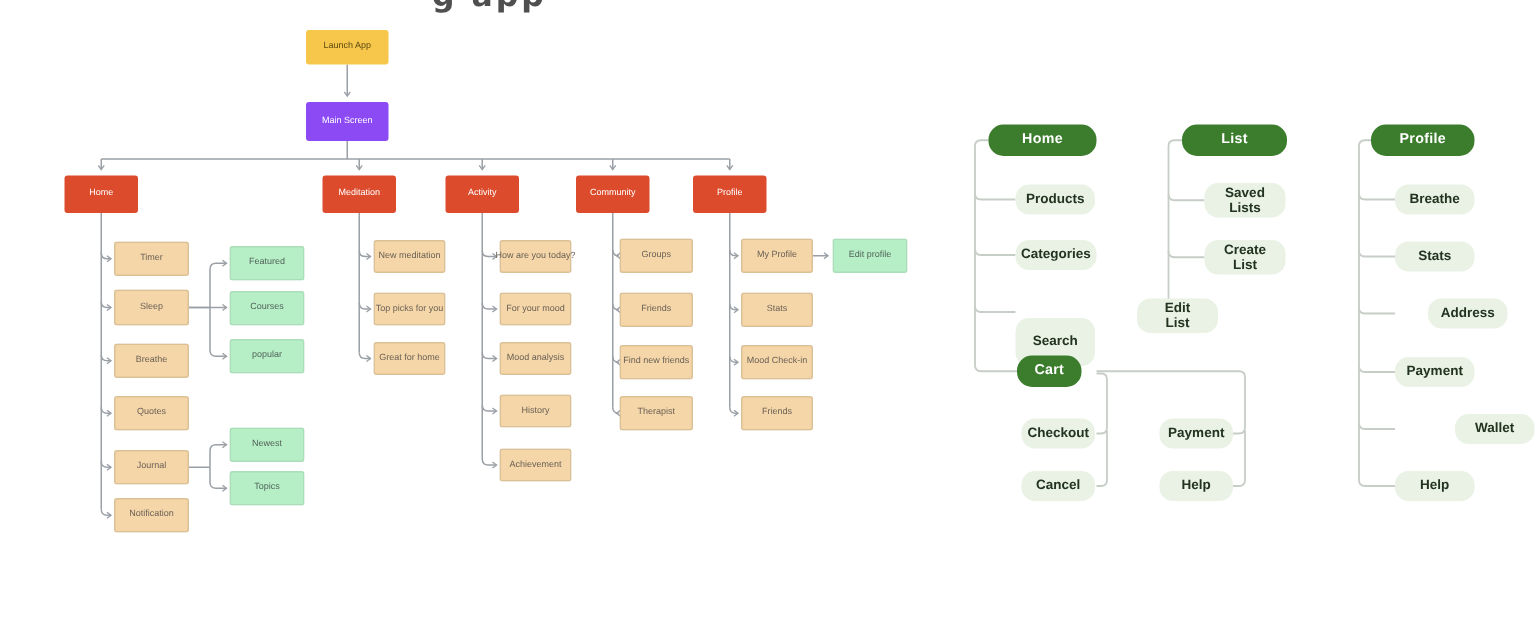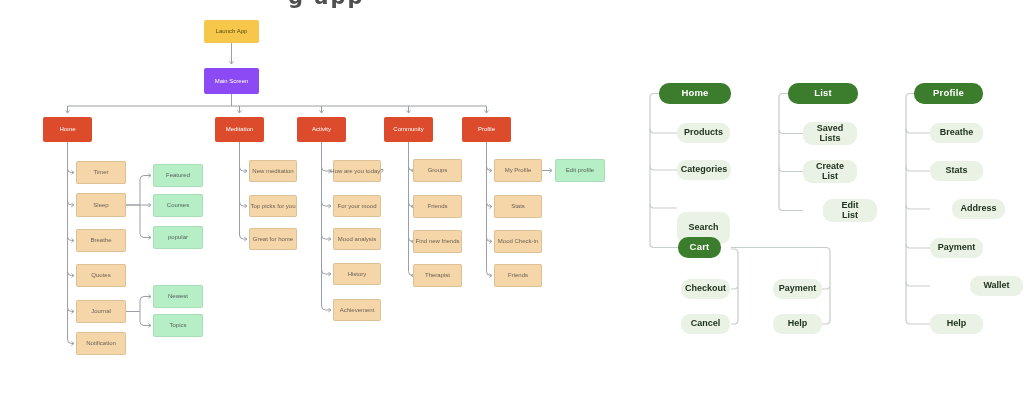--- a/index.html
+++ b/index.html
@@ -155,7 +155,7 @@
 Lists</div>
       <div class="node ia-child" style="left: 803px; top: 160px; width: 54px; height: 23px;">Create
 List</div>
-      <div class="node ia-child" style="left: 823px; top: 199px; width: 54px; height: 23px;">Edit
+      <div class="node ia-child" style="left: 758px; top: 199px; width: 54px; height: 23px;">Edit
 List</div>
       <div class="node ia-header" style="left: 914px; top: 83px; width: 69px; height: 21px;">Profile</div>
       <div class="node ia-child" style="left: 930px; top: 123px; width: 53px; height: 20px;">Breathe</div>

